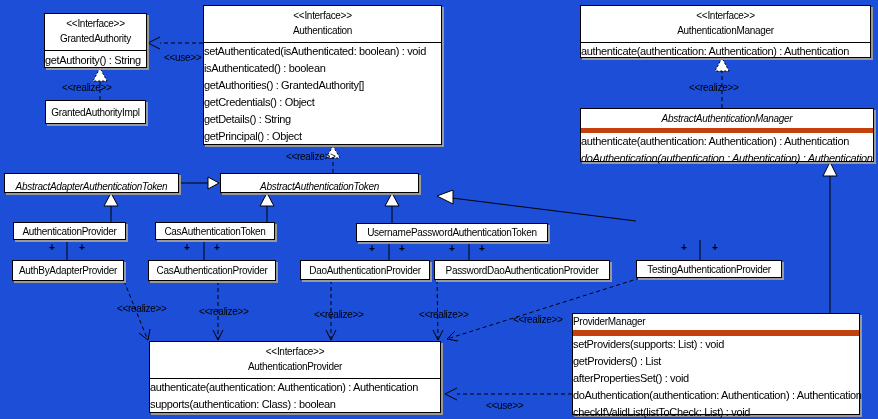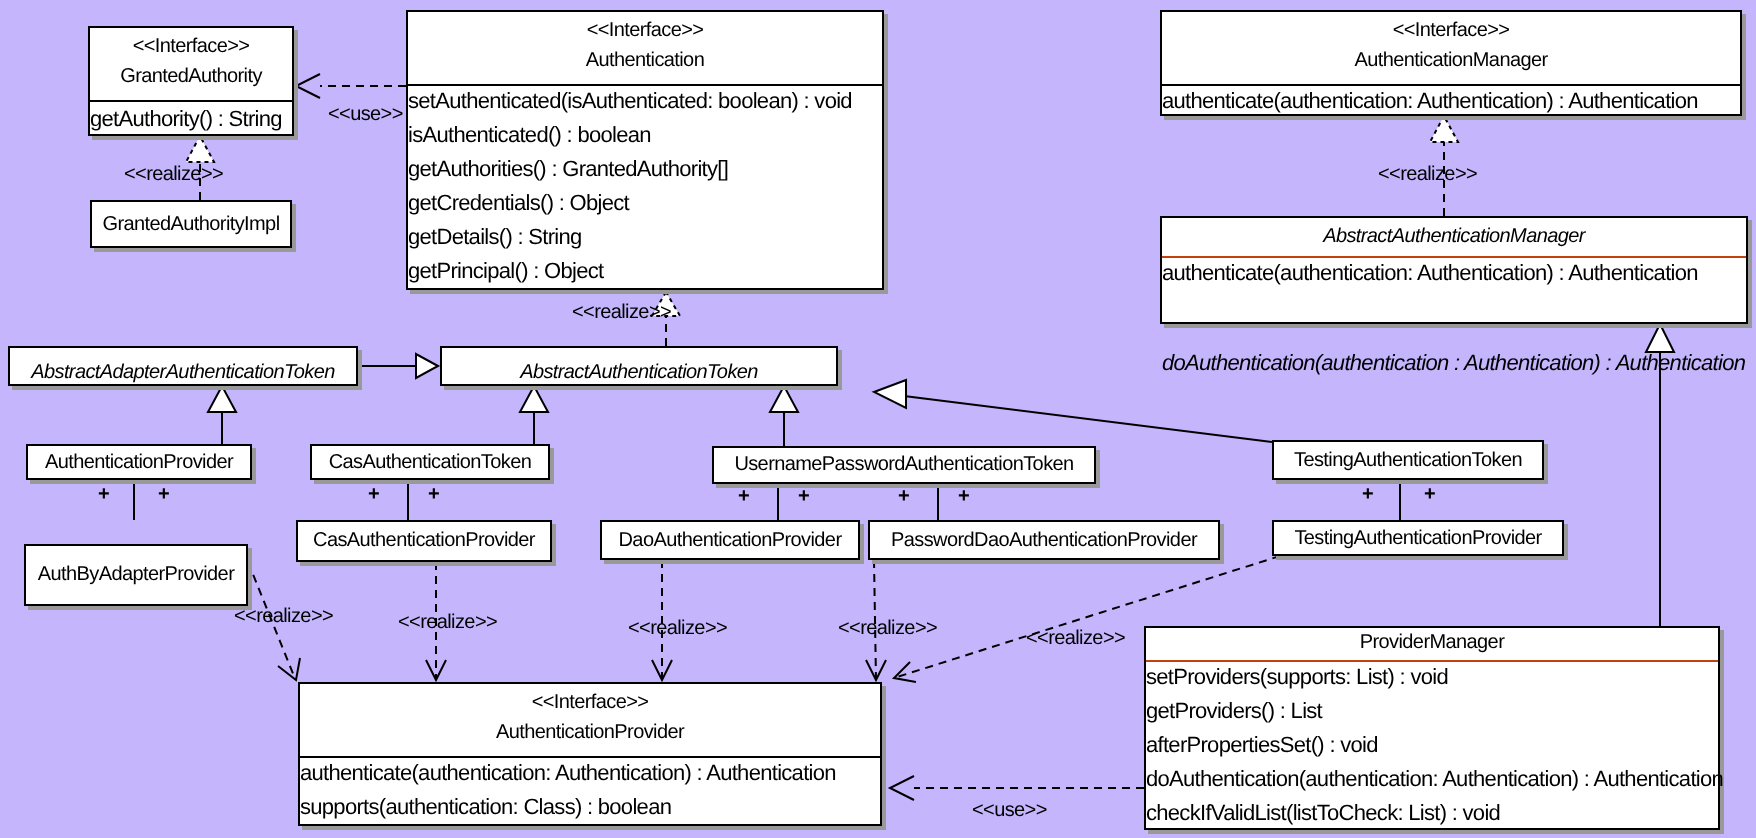--- a/index.html
+++ b/index.html
@@ -3,7 +3,7 @@
 <meta charset="utf-8">
 <style>
   html,body{margin:0;padding:0;background:#f0f0f0;}
-  .canvas{position:relative;width:878px;height:419px;background:#c4b5fd;overflow:hidden;
+  .canvas{position:relative;width:878px;height:419px;background:#1d4ed8;overflow:hidden;
           font-family:"Liberation Sans",sans-serif;color:#000;}
   .edges{position:absolute;left:0;top:0;z-index:0;}
   .box{position:absolute;box-sizing:border-box;background:#fff;border:1px solid #000;

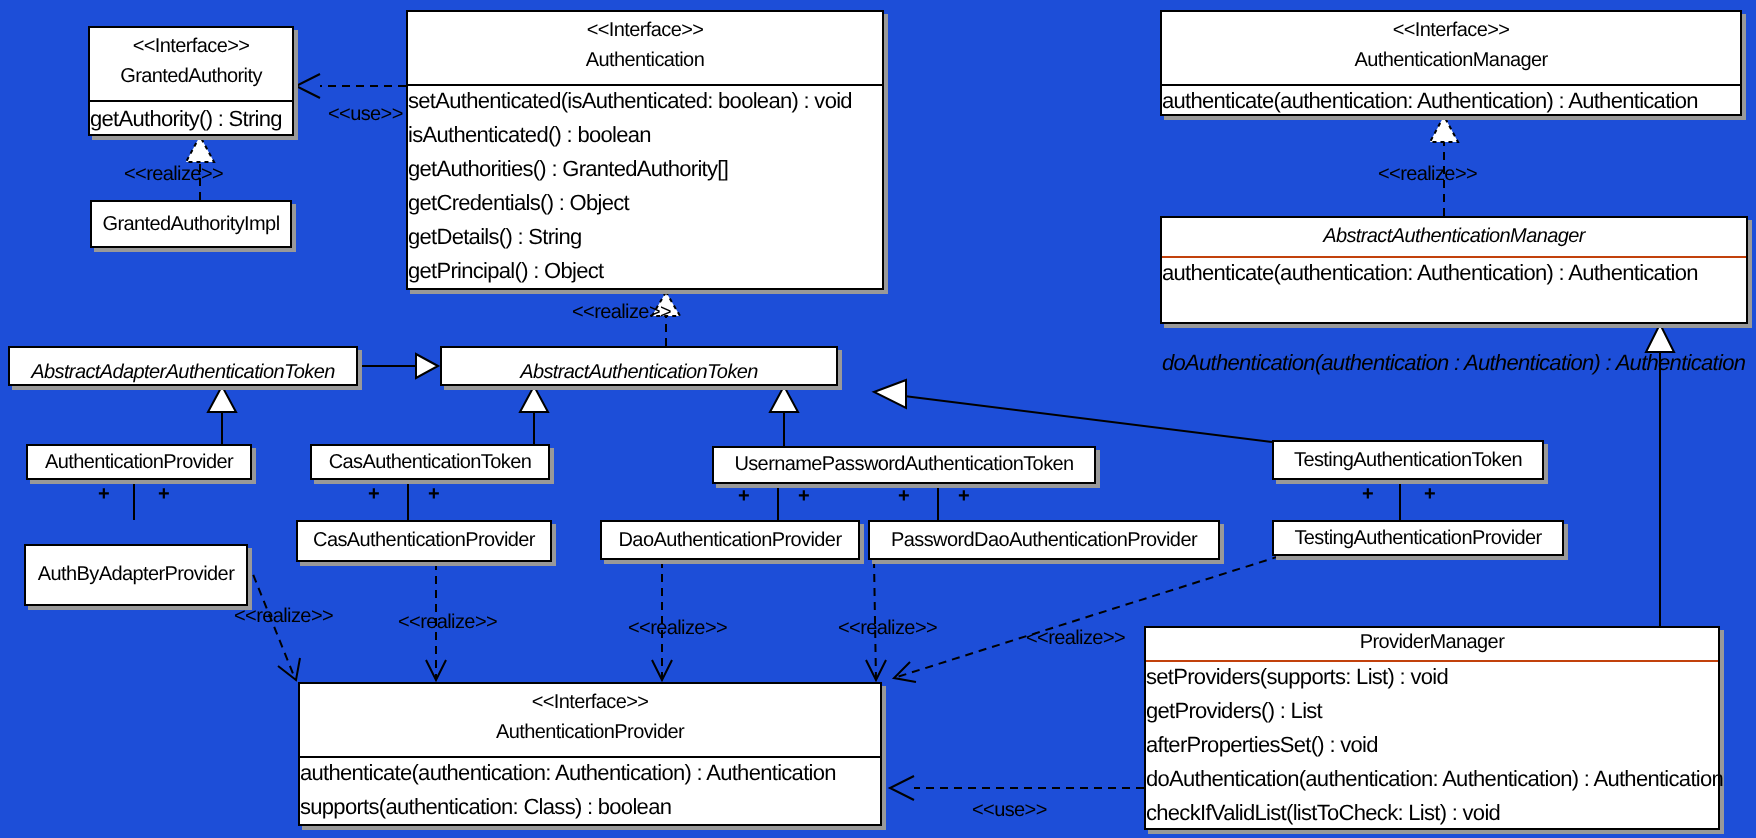--- a/index.html
+++ b/index.html
@@ -12,7 +12,7 @@
   .hd2 .st{height:17px;line-height:19px;text-align:center;font-size:10px;}
   .hd2 .nm{height:18px;line-height:16px;text-align:center;font-size:10px;}
   .hd1{height:16px;line-height:16px;border-bottom:1px solid #c2410c;text-align:center;font-size:10px;}
-  .hd1i{height:19px;line-height:19px;border-bottom:1px solid #c2410c;text-align:center;
+  .hd1i{height:19px;line-height:19px;border-bottom:5px solid #c2410c;text-align:center;
         font-size:10px;font-style:italic;}
   .m{font-size:11px;letter-spacing:-0.35px;padding-left:0;white-space:nowrap;
      overflow:hidden;height:17px;line-height:17px;}

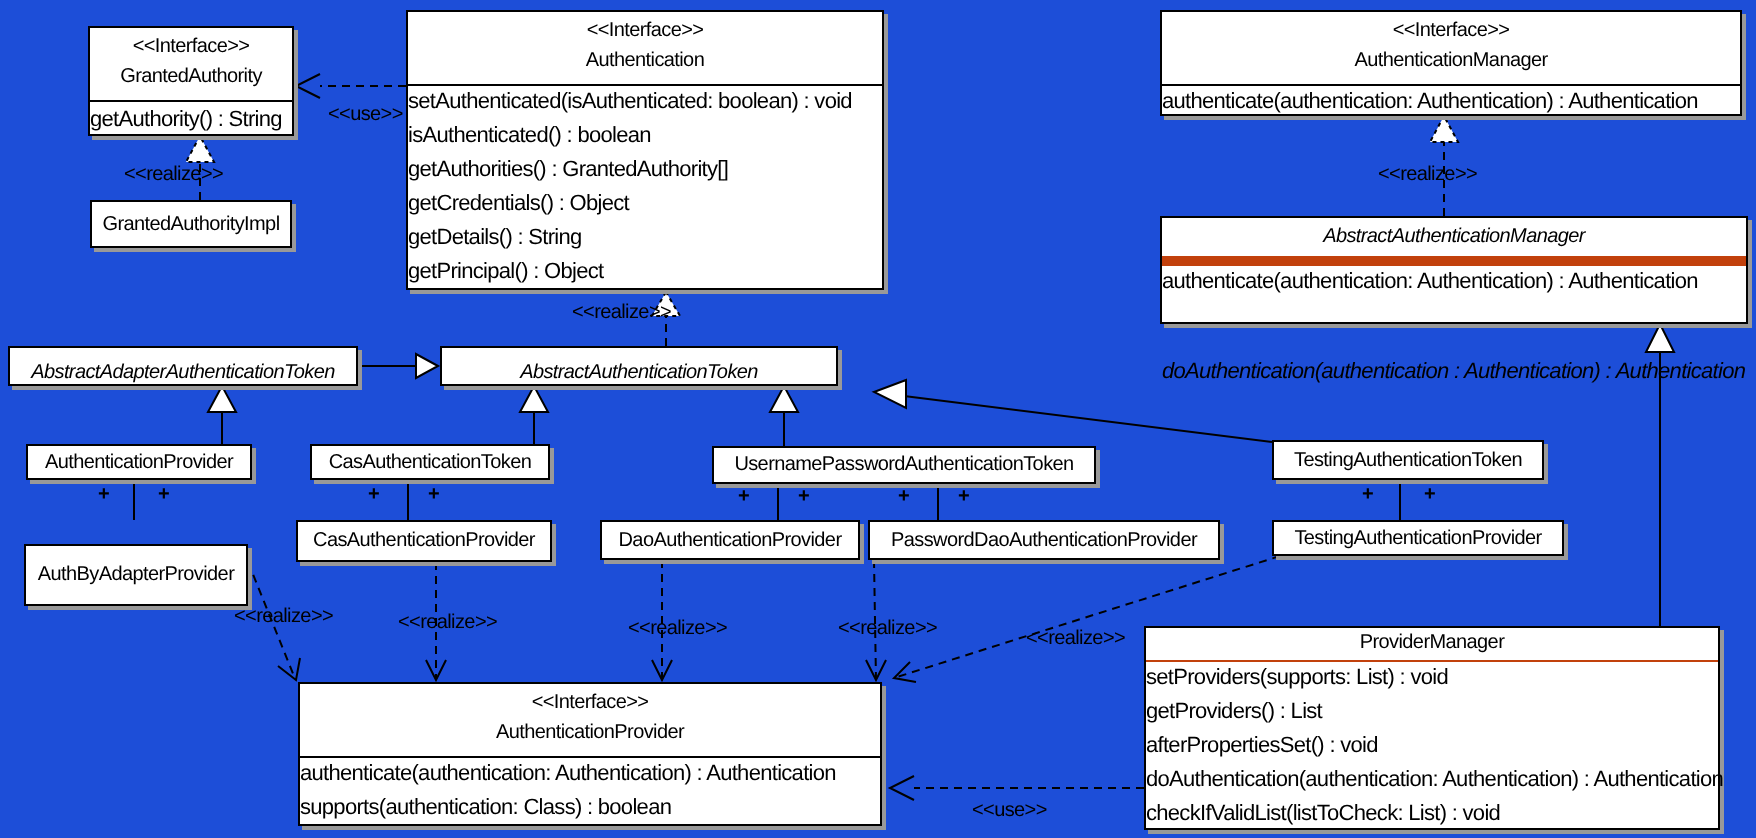--- a/index.html
+++ b/index.html
@@ -17,7 +17,7 @@
   .m{font-size:11px;letter-spacing:-0.35px;padding-left:0;white-space:nowrap;
      overflow:hidden;height:17px;line-height:17px;}
   .r19 .m{height:19px;line-height:19px;}
-  .mi{font-style:italic;margin-top:28px;}
+  .mi{font-style:italic;}
   .ovf{overflow:visible;}
   .solo{display:flex;align-items:center;justify-content:center;font-size:10px;}
   .it{font-style:italic;align-items:flex-end;}

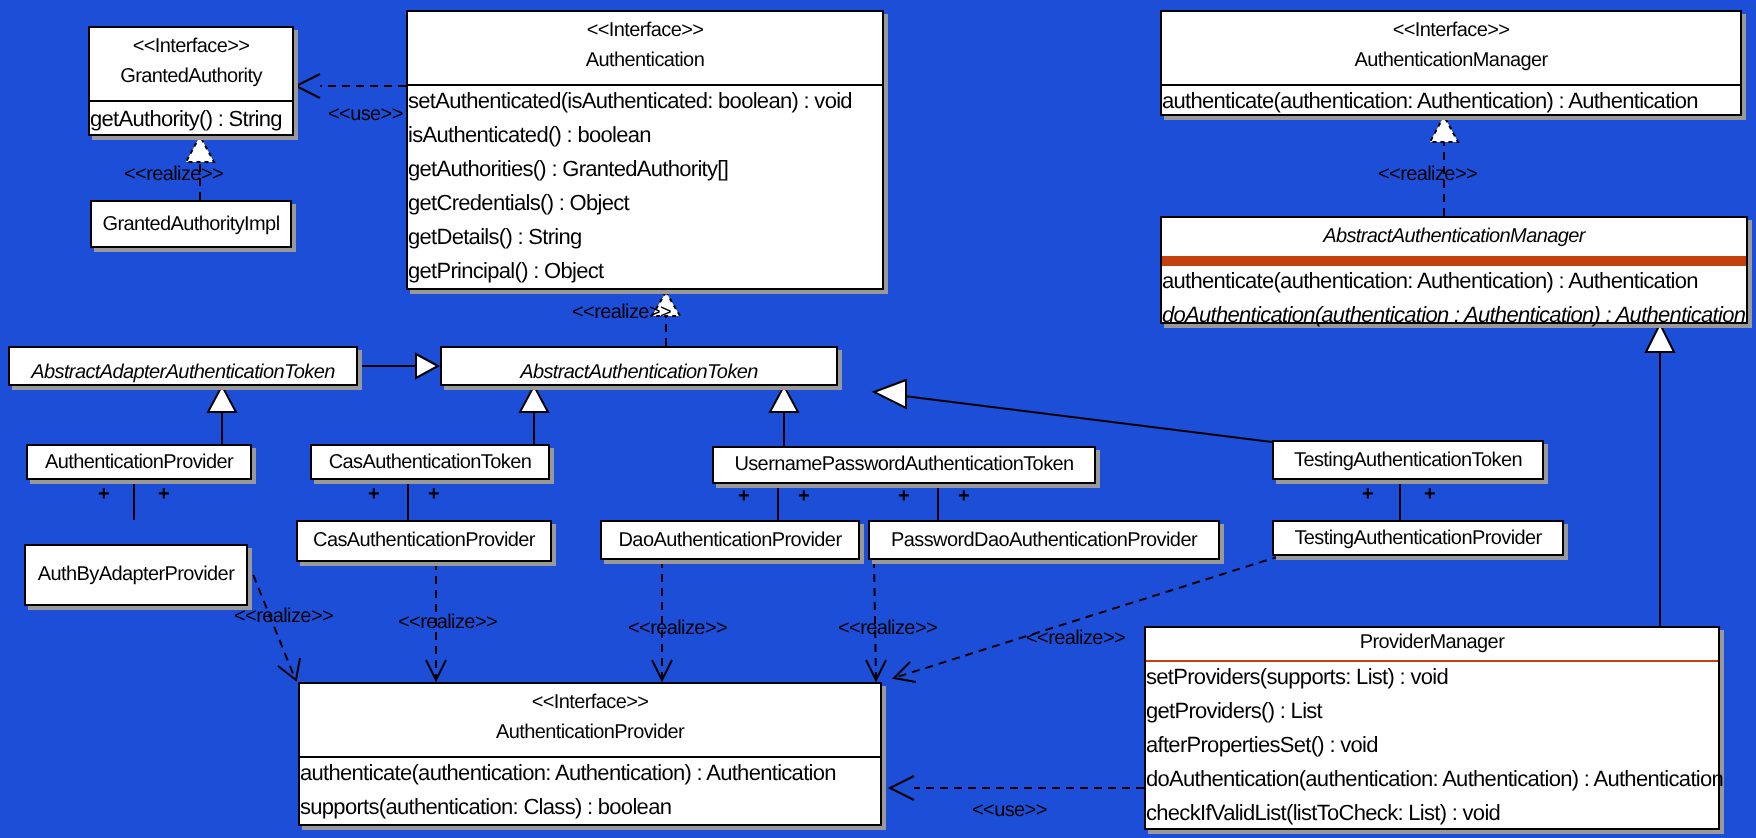--- a/index.html
+++ b/index.html
@@ -182,9 +182,6 @@
     <span>UsernamePasswordAuthenticationToken</span>
   </div>
 
-  <div class="box solo" style="left:636px;top:220px;width:136px;height:20px">
-    <span>TestingAuthenticationToken</span>
-  </div>
 
   <div class="box solo" style="left:12px;top:272px;width:112px;height:31px">
     <span>AuthByAdapterProvider</span>

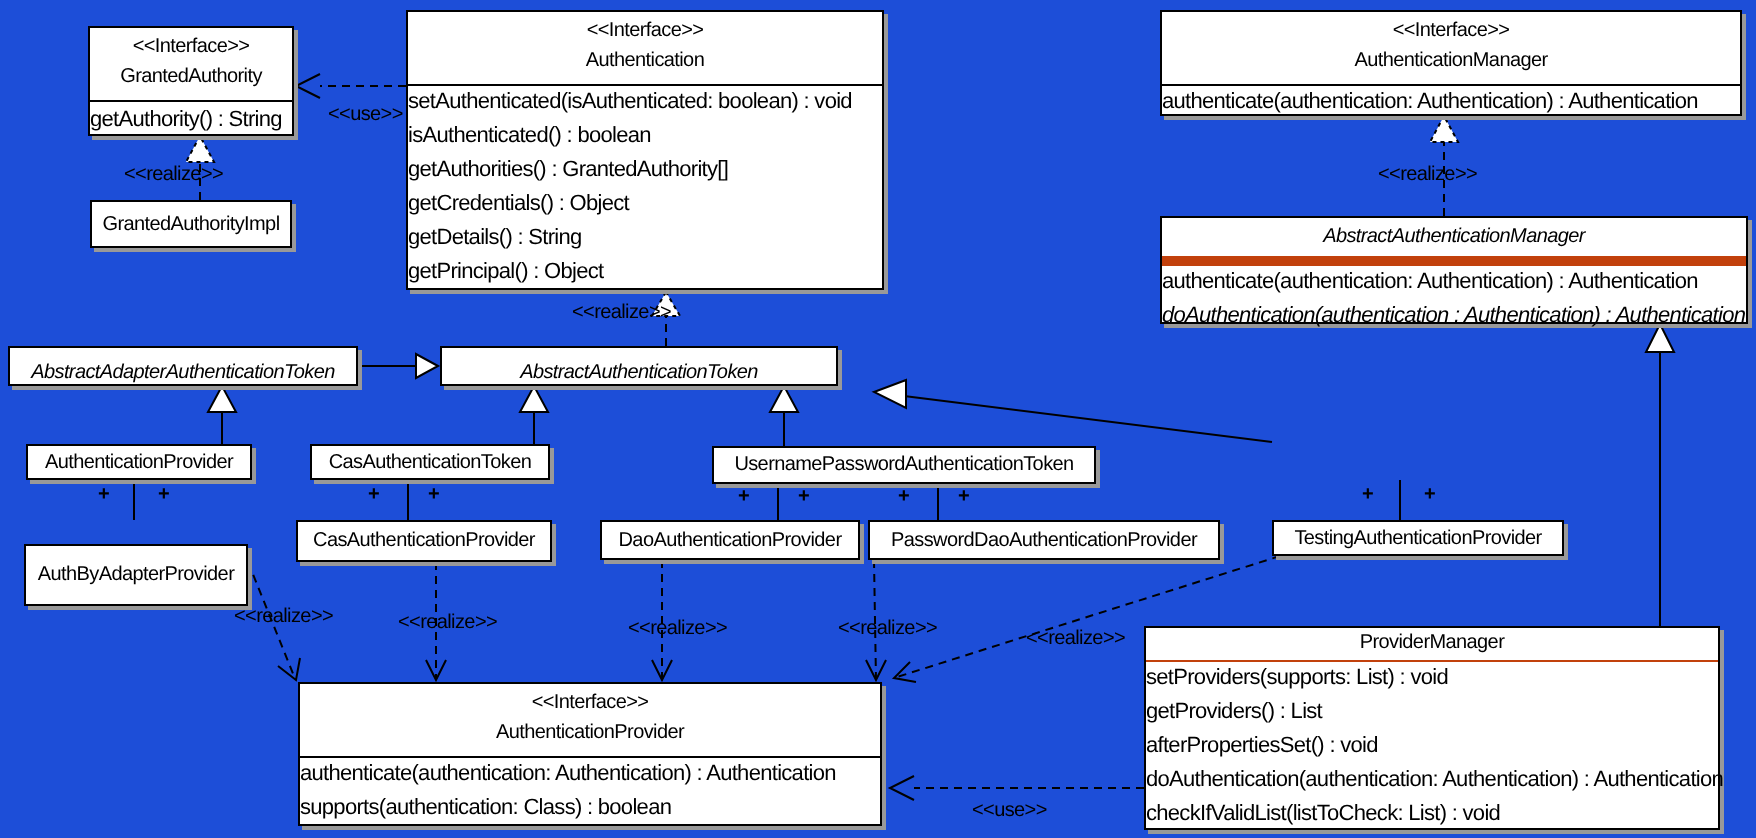--- a/index.html
+++ b/index.html
@@ -183,7 +183,7 @@
   </div>
 
 
-  <div class="box solo" style="left:12px;top:272px;width:112px;height:31px">
+  <div class="box solo" style="left:12px;top:260px;width:112px;height:21px">
     <span>AuthByAdapterProvider</span>
   </div>
 

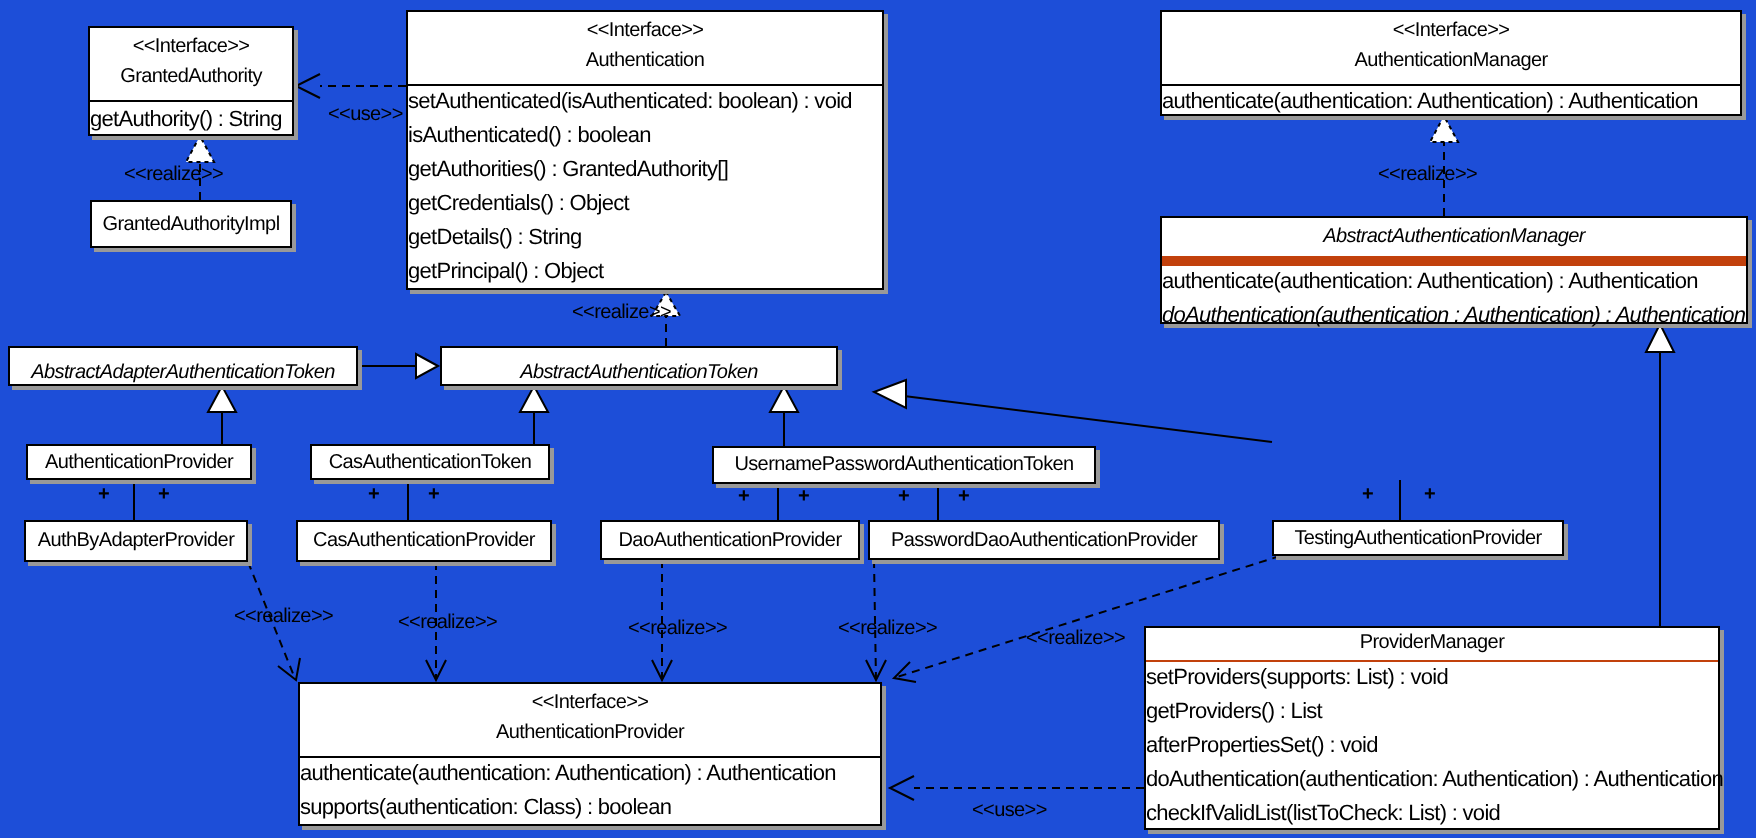--- a/index.html
+++ b/index.html
@@ -11,7 +11,7 @@
   .hd2{height:36px;border-bottom:1px solid #000;}
   .hd2 .st{height:17px;line-height:19px;text-align:center;font-size:10px;}
   .hd2 .nm{height:18px;line-height:16px;text-align:center;font-size:10px;}
-  .hd1{height:16px;line-height:16px;border-bottom:1px solid #c2410c;text-align:center;font-size:10px;}
+  .hd1{height:16px;line-height:16px;border-bottom:6px solid #c2410c;font-size:10px;}
   .hd1i{height:19px;line-height:19px;border-bottom:5px solid #c2410c;text-align:center;
         font-size:10px;font-style:italic;}
   .m{font-size:11px;letter-spacing:-0.35px;padding-left:0;white-space:nowrap;

